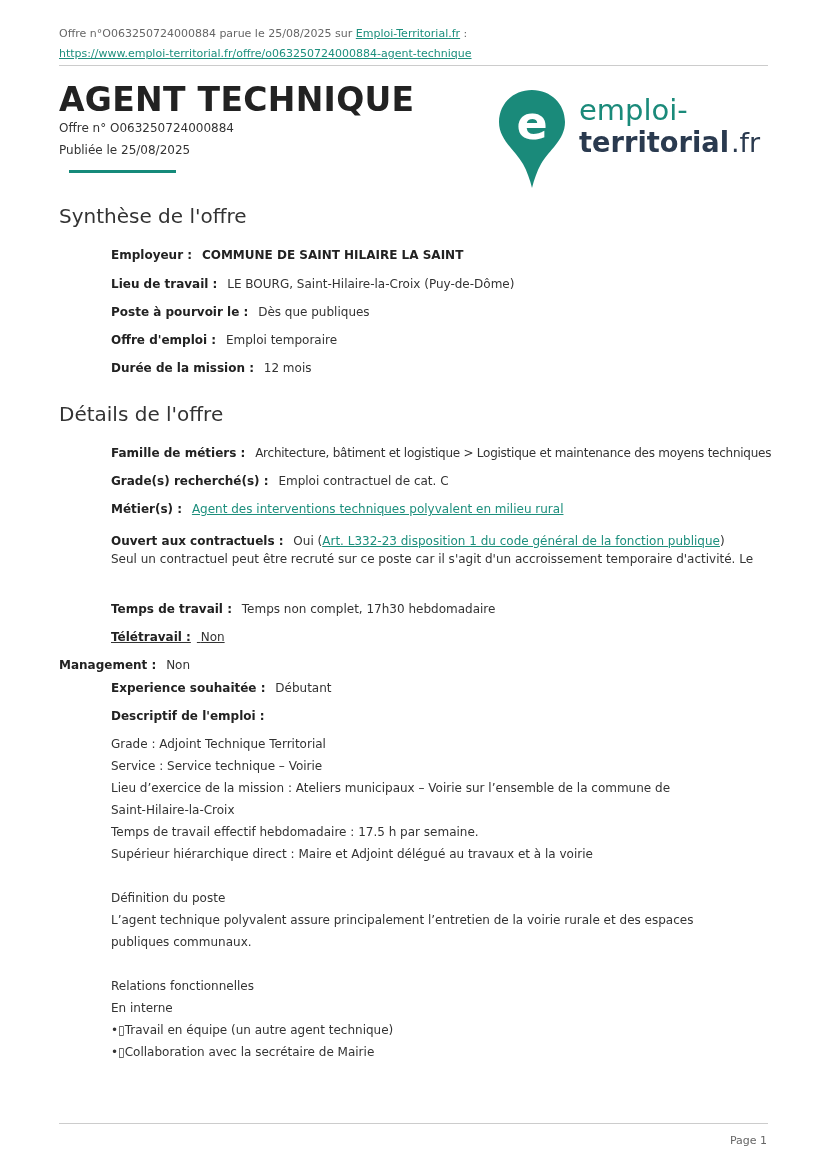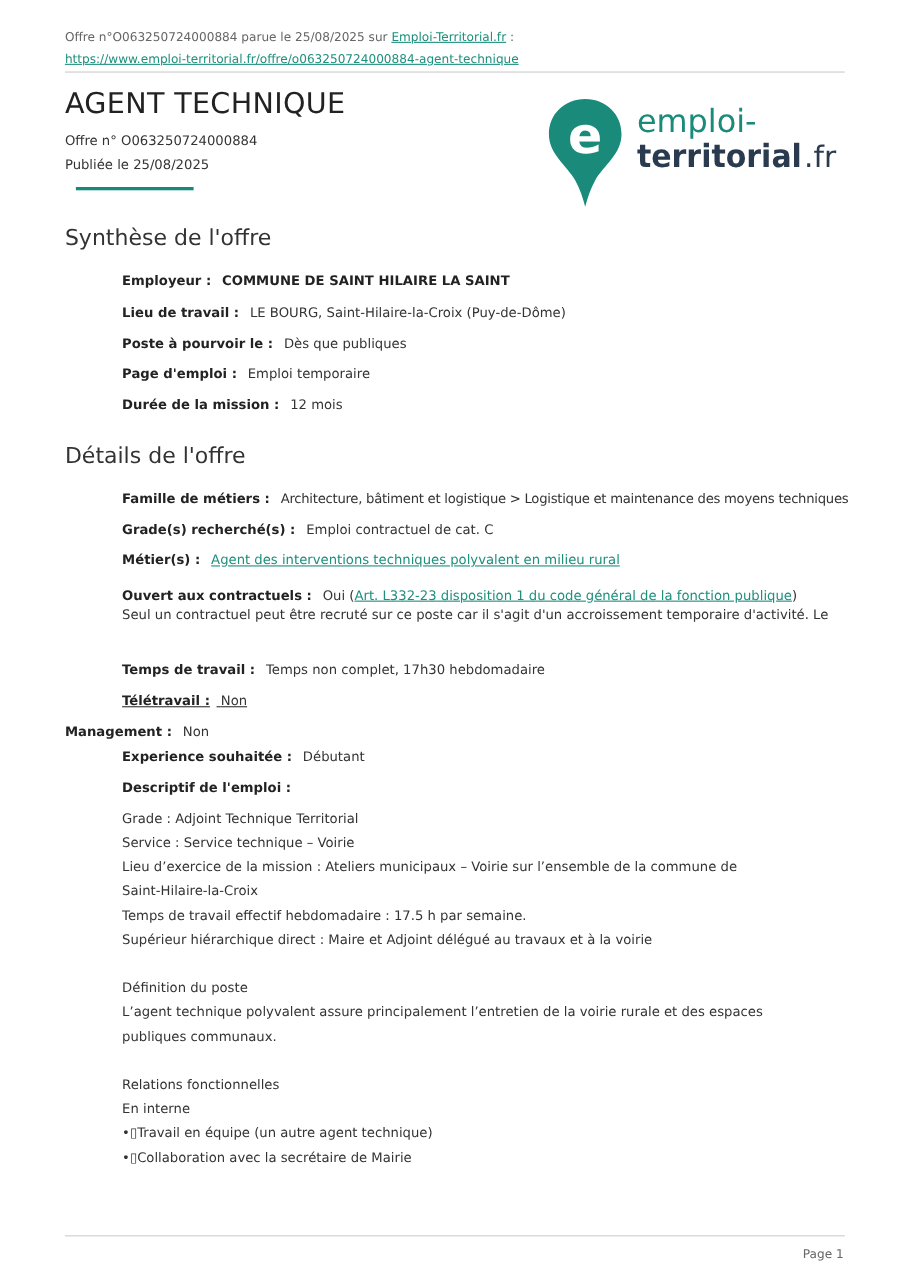--- a/index.html
+++ b/index.html
@@ -10,7 +10,7 @@
   .header-line a { color: #1d8f7d; text-decoration: underline; }
   .hr-top { position: absolute; left: 59px; top: 65px; width: 709px; height: 1px; background: #cccccc; }
 
-  .title { position: absolute; left: 59px; top: 80px; font-family: "DejaVu Sans", sans-serif; font-weight: normal; font-size: 26px; color: #222222; letter-spacing: 0.3px; }
+  .title { position: absolute; left: 59px; top: 80px; font-family: "DejaVu Sans", sans-serif; font-weight: bold; font-size: 33px; color: #222222; letter-spacing: 0.3px; }
   .offer-no { position: absolute; left: 59px; top: 121px; font-size: 12px; color: #333333; }
   .pub-date { position: absolute; left: 59px; top: 143px; font-size: 12px; color: #333333; }
   .title-bar { position: absolute; left: 69px; top: 170px; width: 107px; height: 3px; background: #158a7a; }

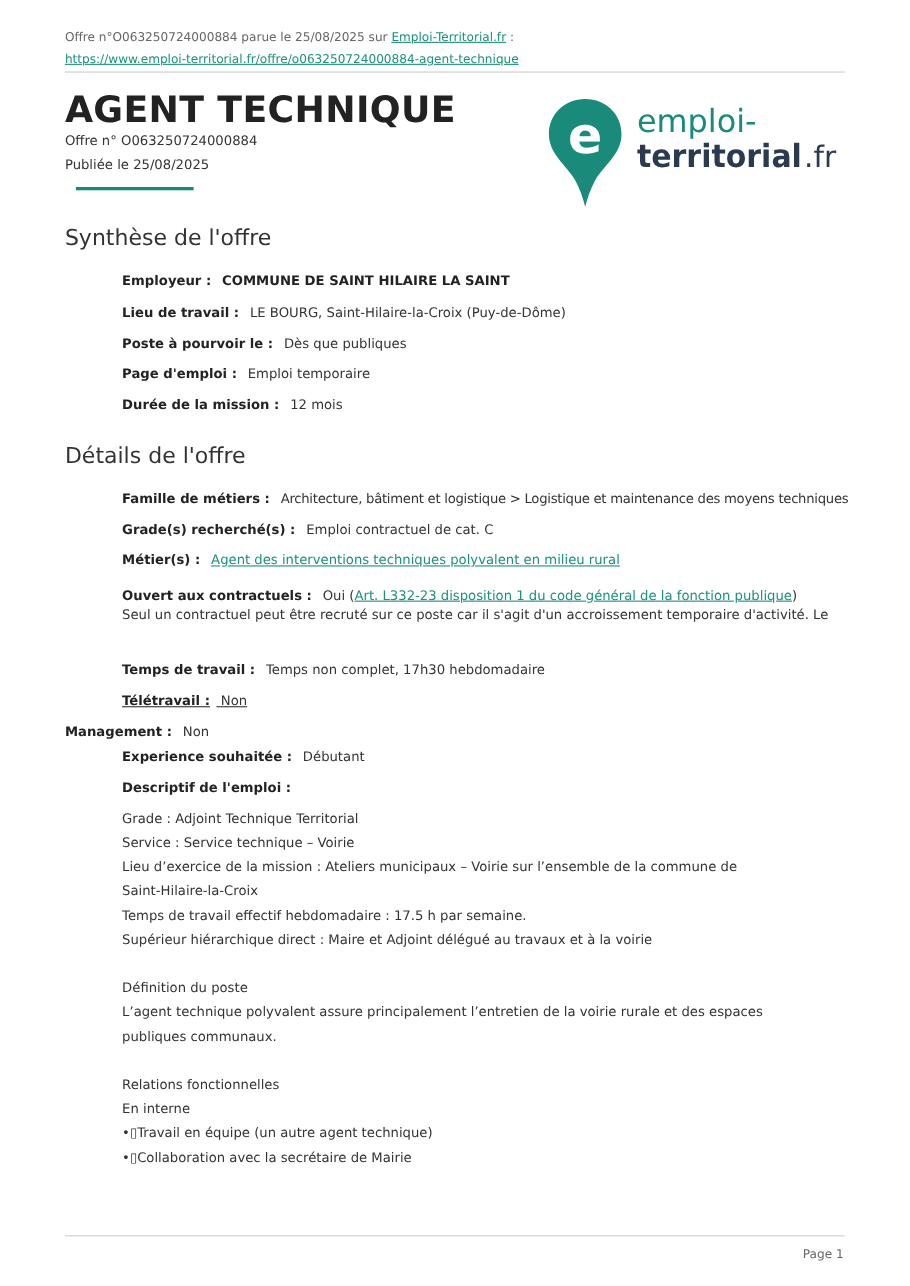--- a/index.html
+++ b/index.html
@@ -70,7 +70,7 @@
   <span>Dès que publiques</span>
 </div>
 <div class="row" style="top:333px;">
-  <span class="lbl">Page d'emploi :</span>
+  <span class="lbl">Offre d'emploi :</span>
   <span>Emploi temporaire</span>
 </div>
 <div class="row" style="top:361px;">

